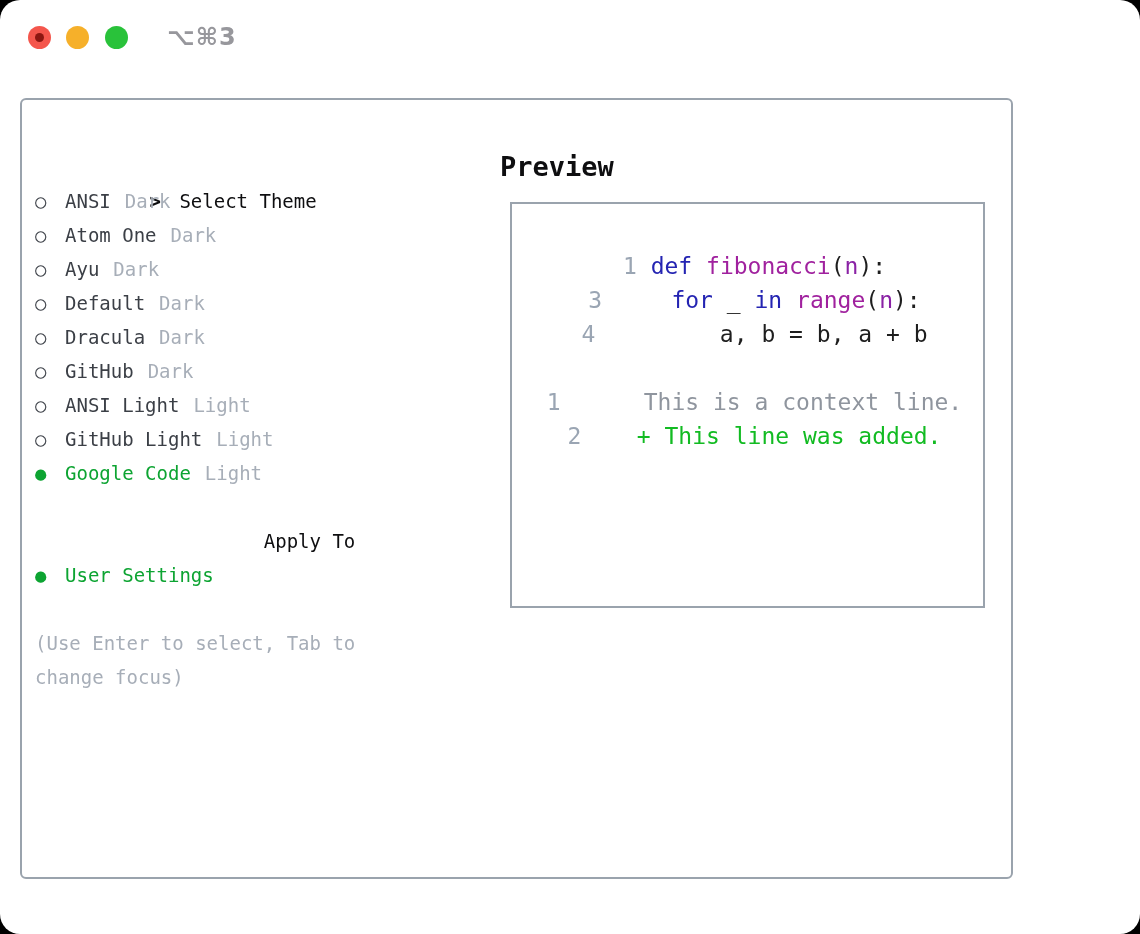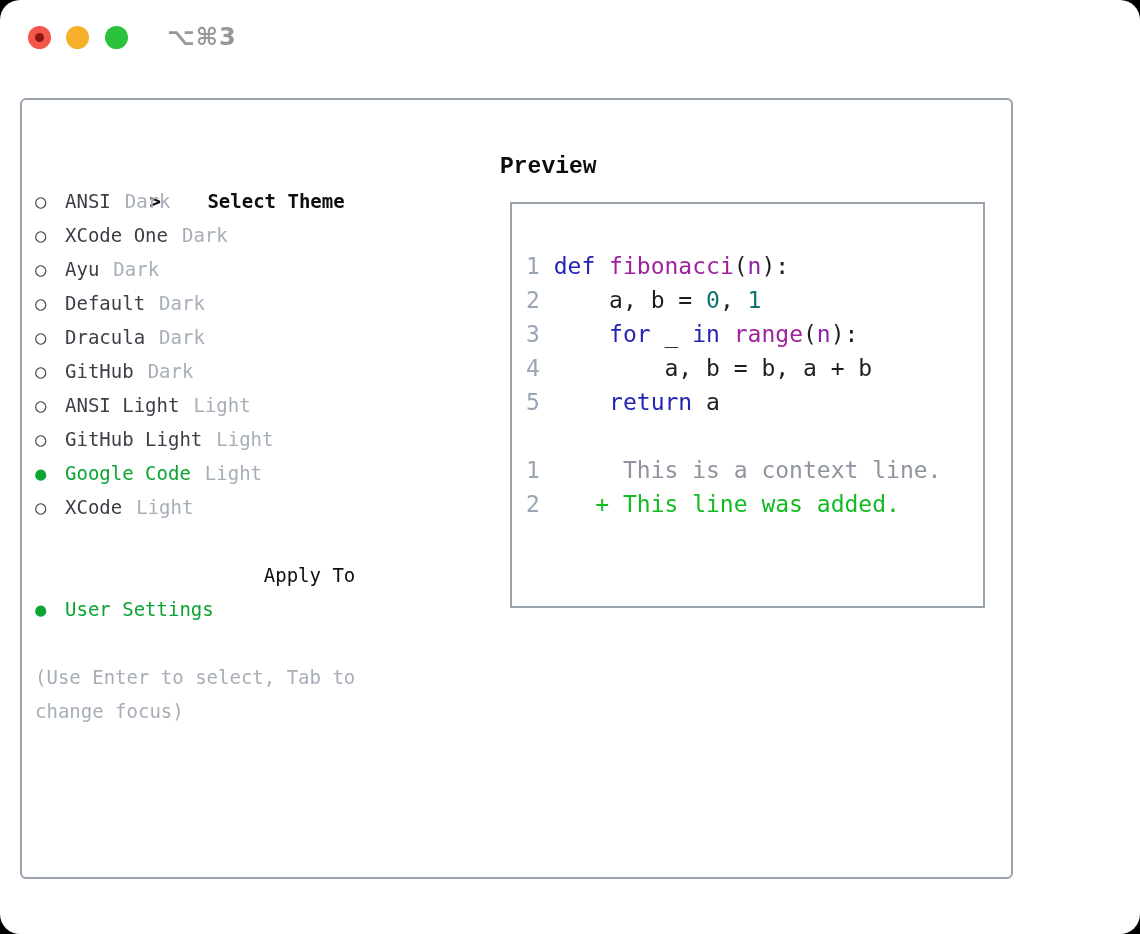--- a/index.html
+++ b/index.html
@@ -32,7 +32,7 @@
   .blank{height:34px;}
   
   .preview-hdr{position:absolute;left:478px;top:50px;height:34px;line-height:34px;
-               font-size:23px;font-weight:bold;color:var(--header);font-family:Liberation Mono, monospace;}
+               font-size:27px;font-weight:bold;color:var(--header);}
   .pbox{position:absolute;left:488px;top:102px;width:475px;height:406px;box-sizing:border-box;
         border:2px solid var(--border);background:#fff;overflow:hidden;
         padding:45px 0 0 14px;}

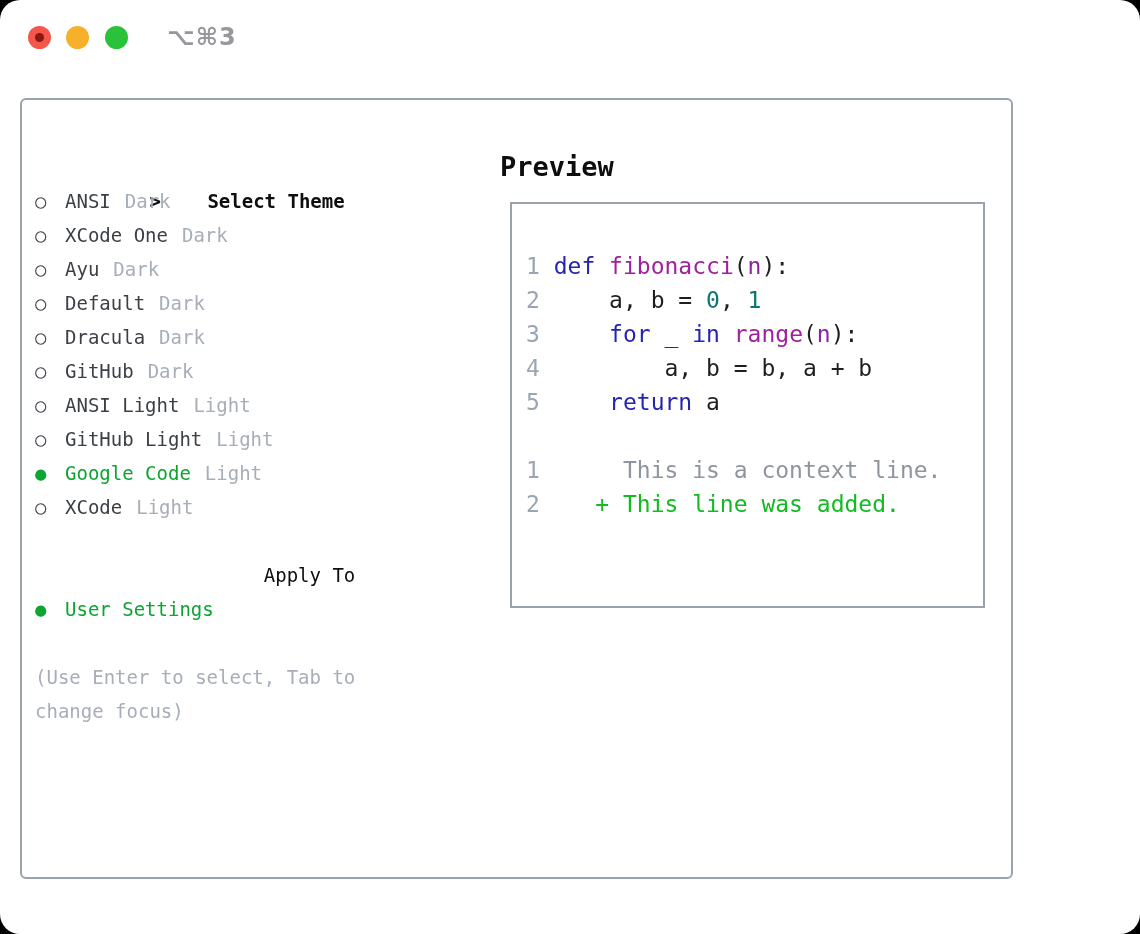--- a/index.html
+++ b/index.html
@@ -22,7 +22,7 @@
   .row{height:34px;line-height:34px;font-size:19px;white-space:pre;color:var(--name);}
   .pfx{display:inline-block;width:30px;color:var(--bullet);}
   .pfx.sel{color:var(--ui-green);}
-  .hdr{font-weight:bold;color:var(--header);margin-left:28px;}
+  .hdr{font-weight:normal;color:var(--header);}
   .bold{font-weight:bold;color:var(--header);}
   .nm{color:var(--name);}
   .nm.sel{color:var(--ui-green);}

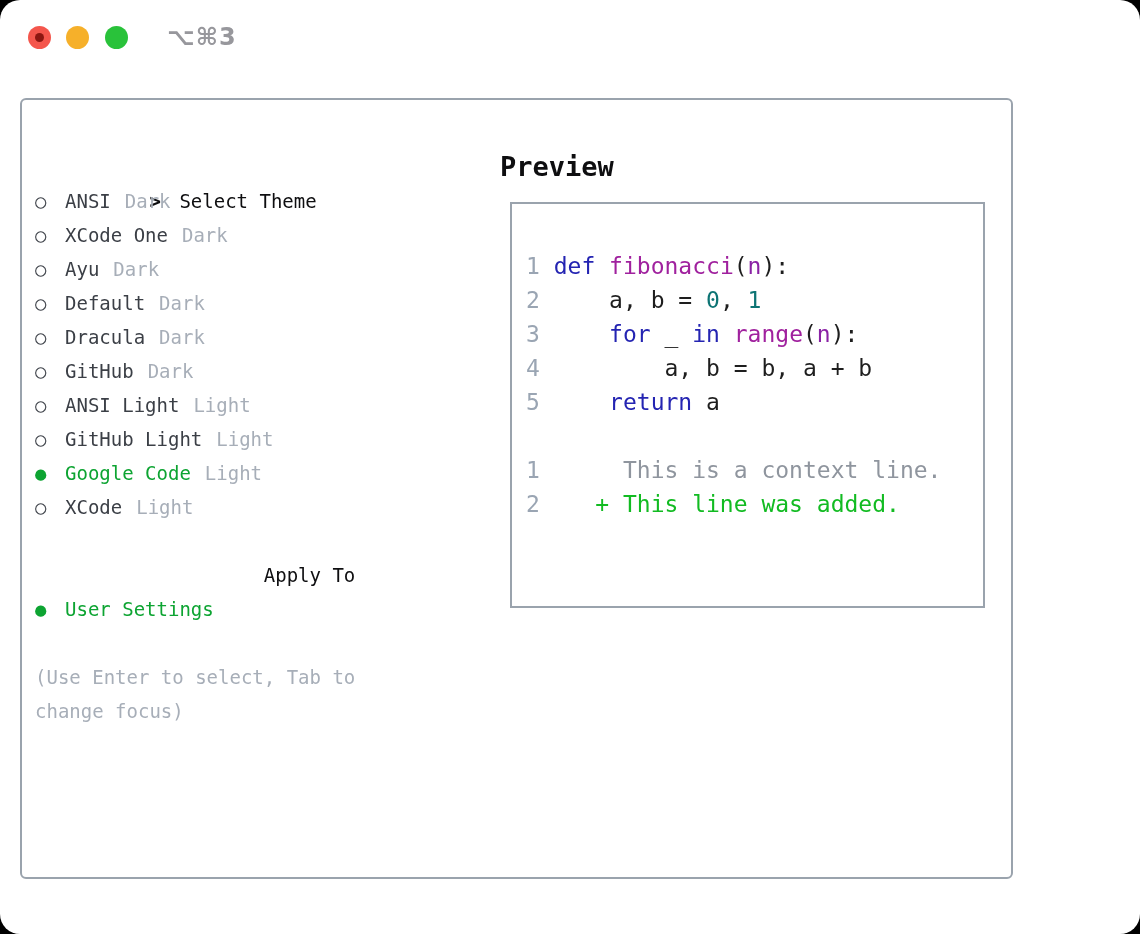--- a/index.html
+++ b/index.html
@@ -70,7 +70,7 @@
         </div>
         <div id="theme-list">
             <div class="row"><span class="pfx">○</span><span class="nm">ANSI</span><span class="variant">Dark</span></div>
-            <div class="row"><span class="pfx">○</span><span class="nm">XCode One</span><span class="variant">Dark</span></div>
+            <div class="row"><span class="pfx">○</span><span class="nm">Atom One</span><span class="variant">Dark</span></div>
             <div class="row"><span class="pfx">○</span><span class="nm">Ayu</span><span class="variant">Dark</span></div>
             <div class="row"><span class="pfx">○</span><span class="nm">Default</span><span class="variant">Dark</span></div>
             <div class="row"><span class="pfx">○</span><span class="nm">Dracula</span><span class="variant">Dark</span></div>

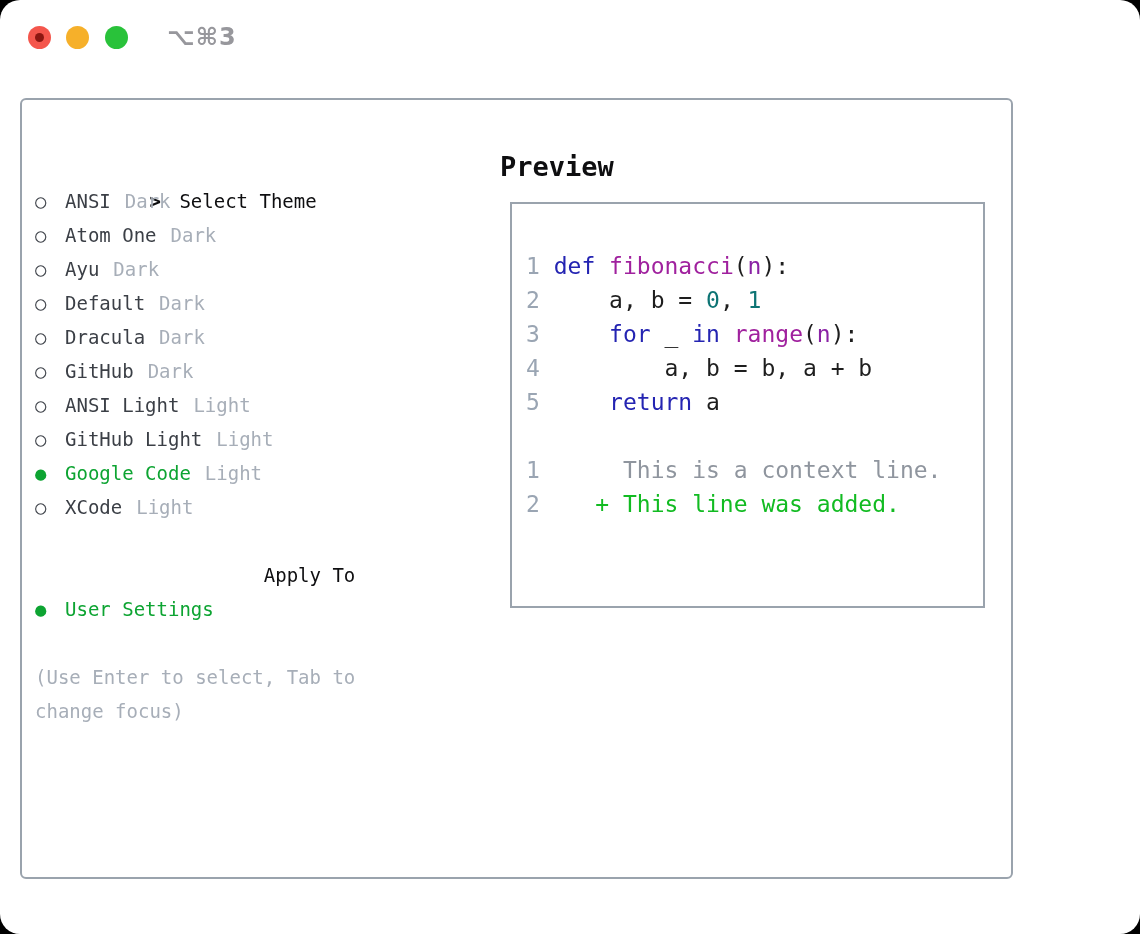--- a/index.html
+++ b/index.html
@@ -35,7 +35,7 @@
                font-size:27px;font-weight:bold;color:var(--header);}
   .pbox{position:absolute;left:488px;top:102px;width:475px;height:406px;box-sizing:border-box;
         border:2px solid var(--border);background:#fff;overflow:hidden;
-        padding:45px 0 0 14px;}
+        padding:45px 0 0 14px;text-align:center;}
   .pline{height:34px;line-height:34px;font-size:23px;white-space:pre;}
   .tk-ln{color:var(--linenum);}
   .tk-kw{color:var(--kw);}

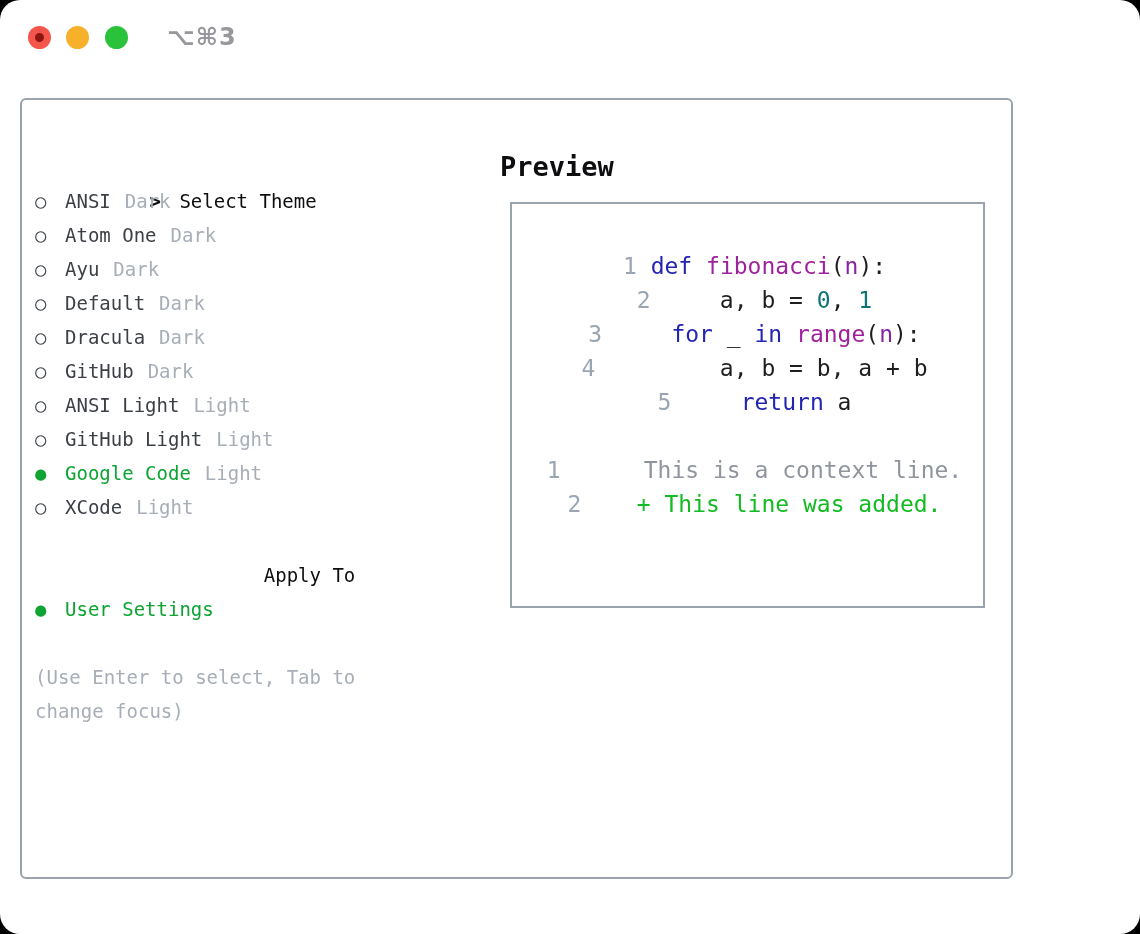--- a/index.html
+++ b/index.html
@@ -95,7 +95,6 @@
       <div class="preview-hdr">Preview</div>
       <div class="pbox" id="pbox">
           <div class="pline"><span class="tk-ln">1 </span><span class="tk-kw">def</span><span class="tk-pl"> </span><span class="tk-fn">fibonacci</span><span class="tk-pl">(</span><span class="tk-pm">n</span><span class="tk-pl">):</span></div>
-          <div class="pline"><span class="tk-ln">2 </span><span class="tk-pl">    a, b = </span><span class="tk-nm">0</span><span class="tk-pl">, </span><span class="tk-nm">1</span></div>
           <div class="pline"><span class="tk-ln">3 </span><span class="tk-pl">    </span><span class="tk-kw">for</span><span class="tk-pl"> _ </span><span class="tk-kw">in</span><span class="tk-pl"> </span><span class="tk-fn">range</span><span class="tk-pl">(</span><span class="tk-pm">n</span><span class="tk-pl">):</span></div>
           <div class="pline"><span class="tk-ln">4 </span><span class="tk-pl">        a, b = b, a + b</span></div>
           <div class="pline"><span class="tk-ln">5 </span><span class="tk-pl">    </span><span class="tk-kw">return</span><span class="tk-pl"> a</span></div>

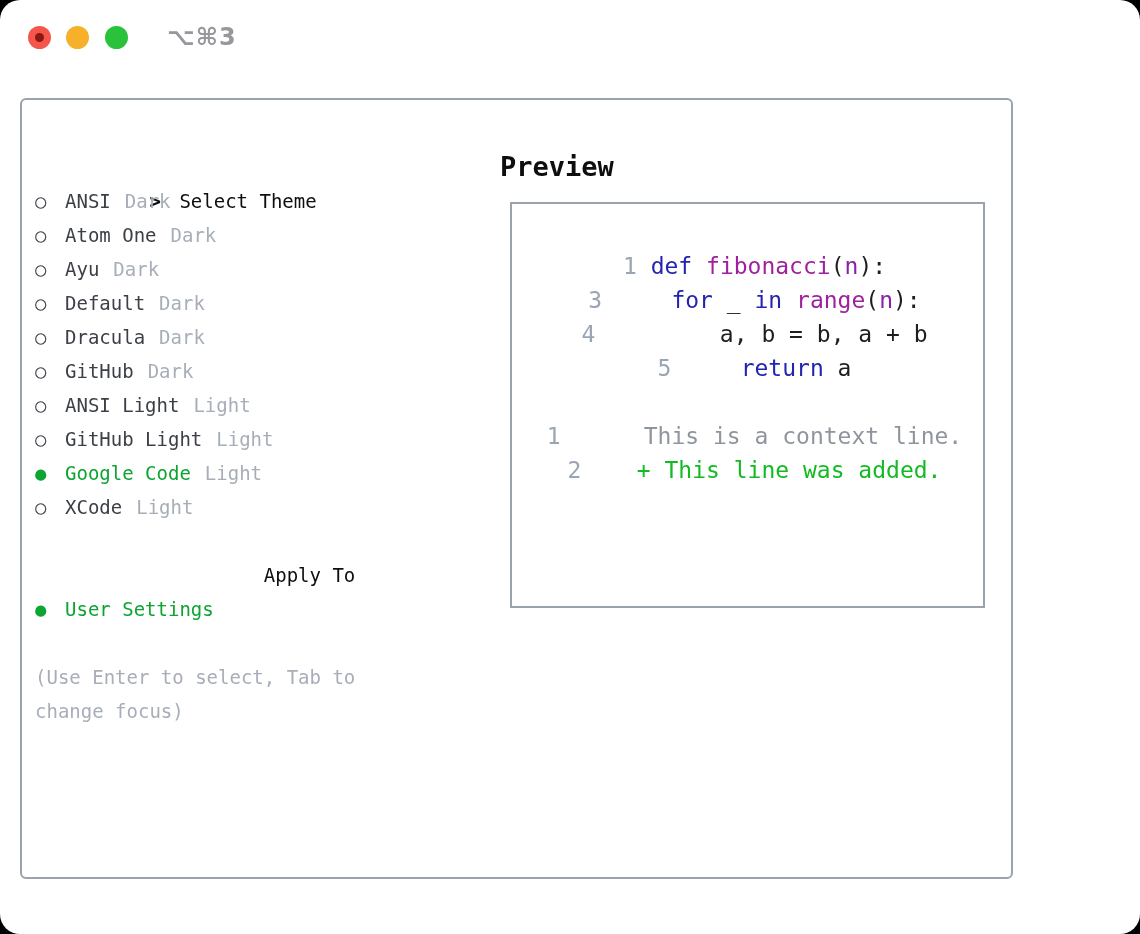--- a/index.html
+++ b/index.html
@@ -97,7 +97,6 @@
           <div class="pline"><span class="tk-ln">1 </span><span class="tk-kw">def</span><span class="tk-pl"> </span><span class="tk-fn">fibonacci</span><span class="tk-pl">(</span><span class="tk-pm">n</span><span class="tk-pl">):</span></div>
           <div class="pline"><span class="tk-ln">3 </span><span class="tk-pl">    </span><span class="tk-kw">for</span><span class="tk-pl"> _ </span><span class="tk-kw">in</span><span class="tk-pl"> </span><span class="tk-fn">range</span><span class="tk-pl">(</span><span class="tk-pm">n</span><span class="tk-pl">):</span></div>
           <div class="pline"><span class="tk-ln">4 </span><span class="tk-pl">        a, b = b, a + b</span></div>
-          <div class="pline"><span class="tk-ln">5 </span><span class="tk-pl">    </span><span class="tk-kw">return</span><span class="tk-pl"> a</span></div>
           <div class="pline"></div>
           <div class="pline"><span class="tk-ln">1 </span><span class="tk-ctx">     This is a context line.</span></div>
           <div class="pline"><span class="tk-ln">2 </span><span class="tk-add">   + This line was added.</span></div>

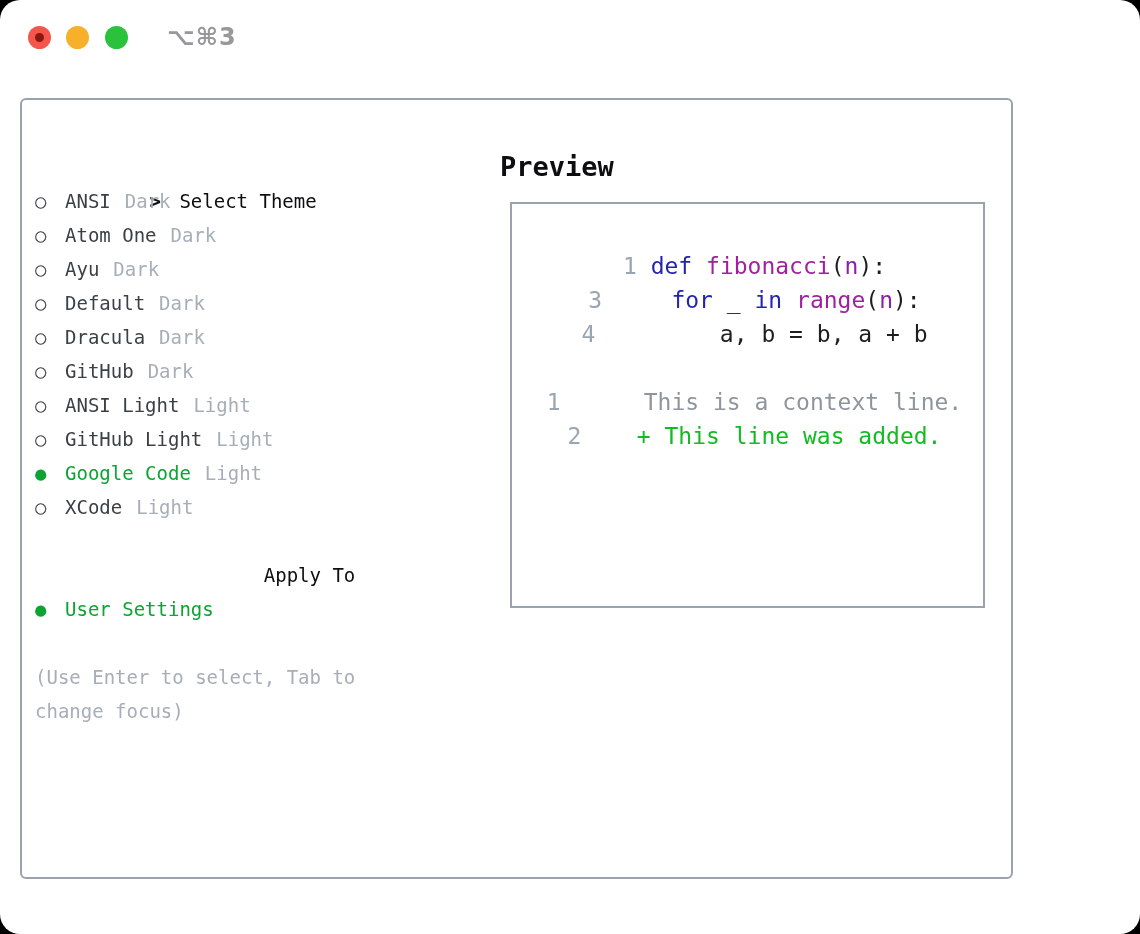--- a/index.html
+++ b/index.html
@@ -78,7 +78,6 @@
             <div class="row"><span class="pfx">○</span><span class="nm">ANSI Light</span><span class="variant">Light</span></div>
             <div class="row"><span class="pfx">○</span><span class="nm">GitHub Light</span><span class="variant">Light</span></div>
             <div class="row"><span class="pfx sel">●</span><span class="nm sel">Google Code</span><span class="variant">Light</span></div>
-            <div class="row"><span class="pfx">○</span><span class="nm">XCode</span><span class="variant">Light</span></div>
           </div>
         <div class="blank"></div>
         <div class="row apply-hdr">Apply To</div>

